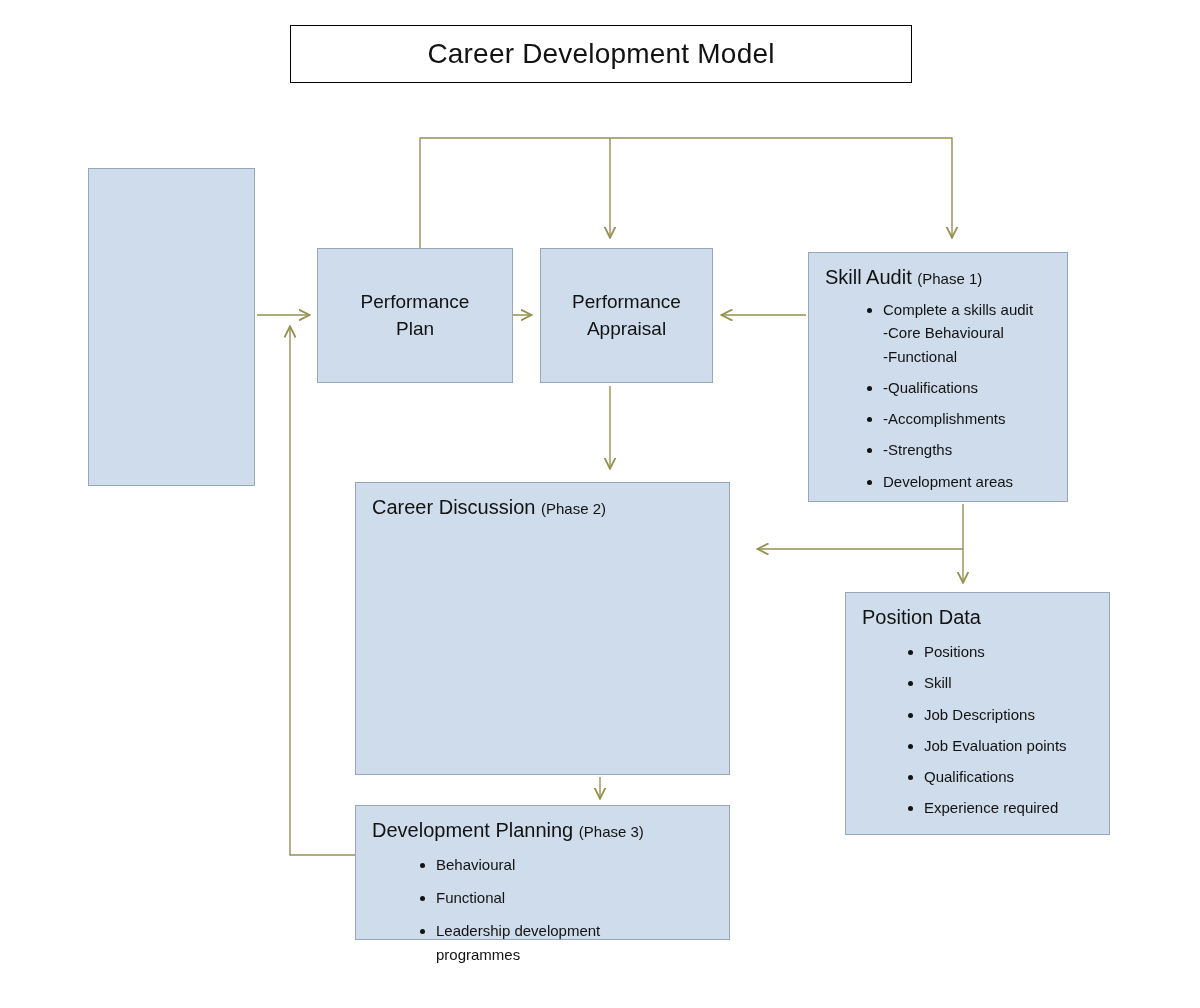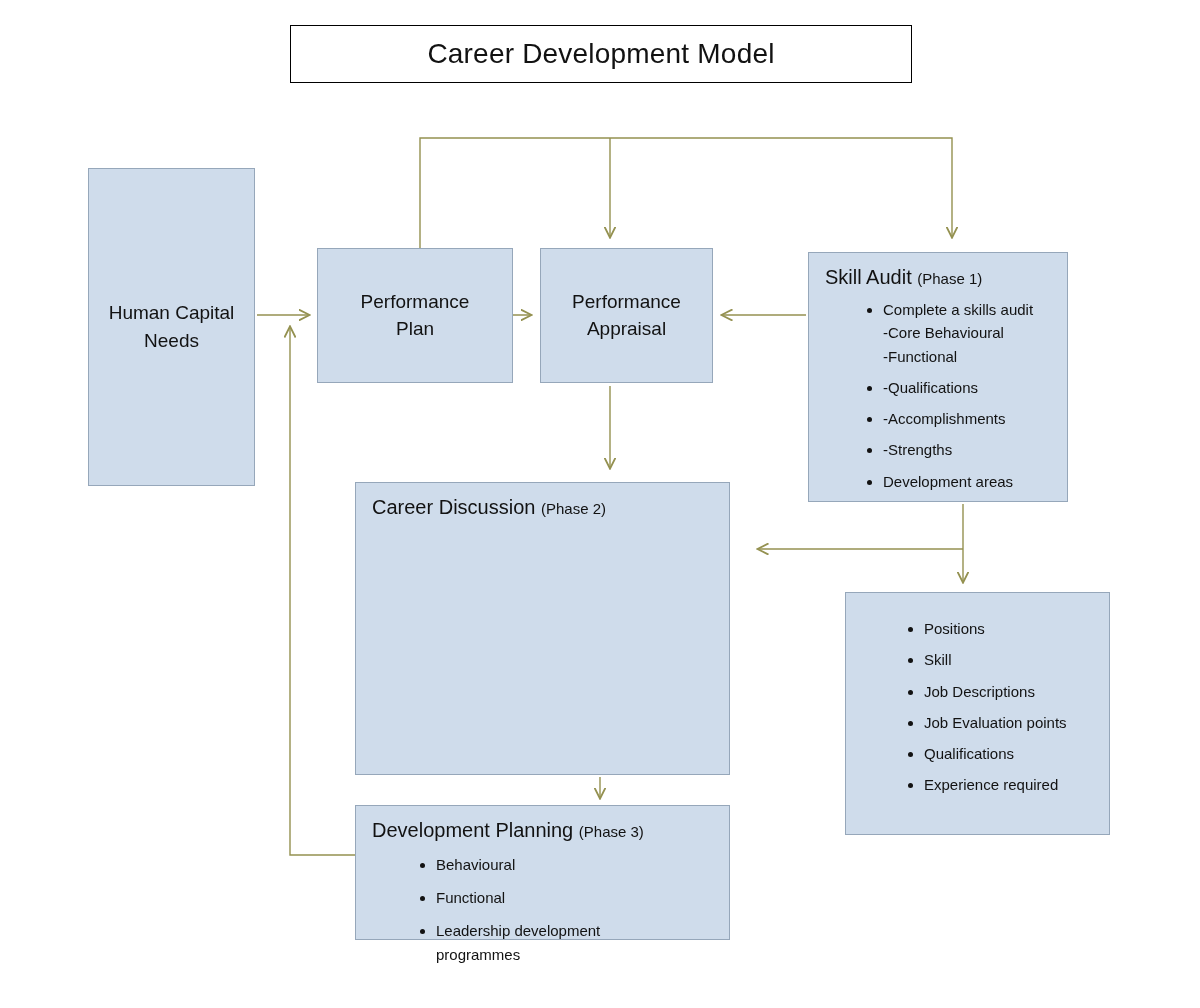--- a/index.html
+++ b/index.html
@@ -92,7 +92,6 @@
   </div>
 
   <div class="box bs">
-    <div class="bs-line">Human Capital Needs</div>
   </div>
 
   <div class="box pp center-label">

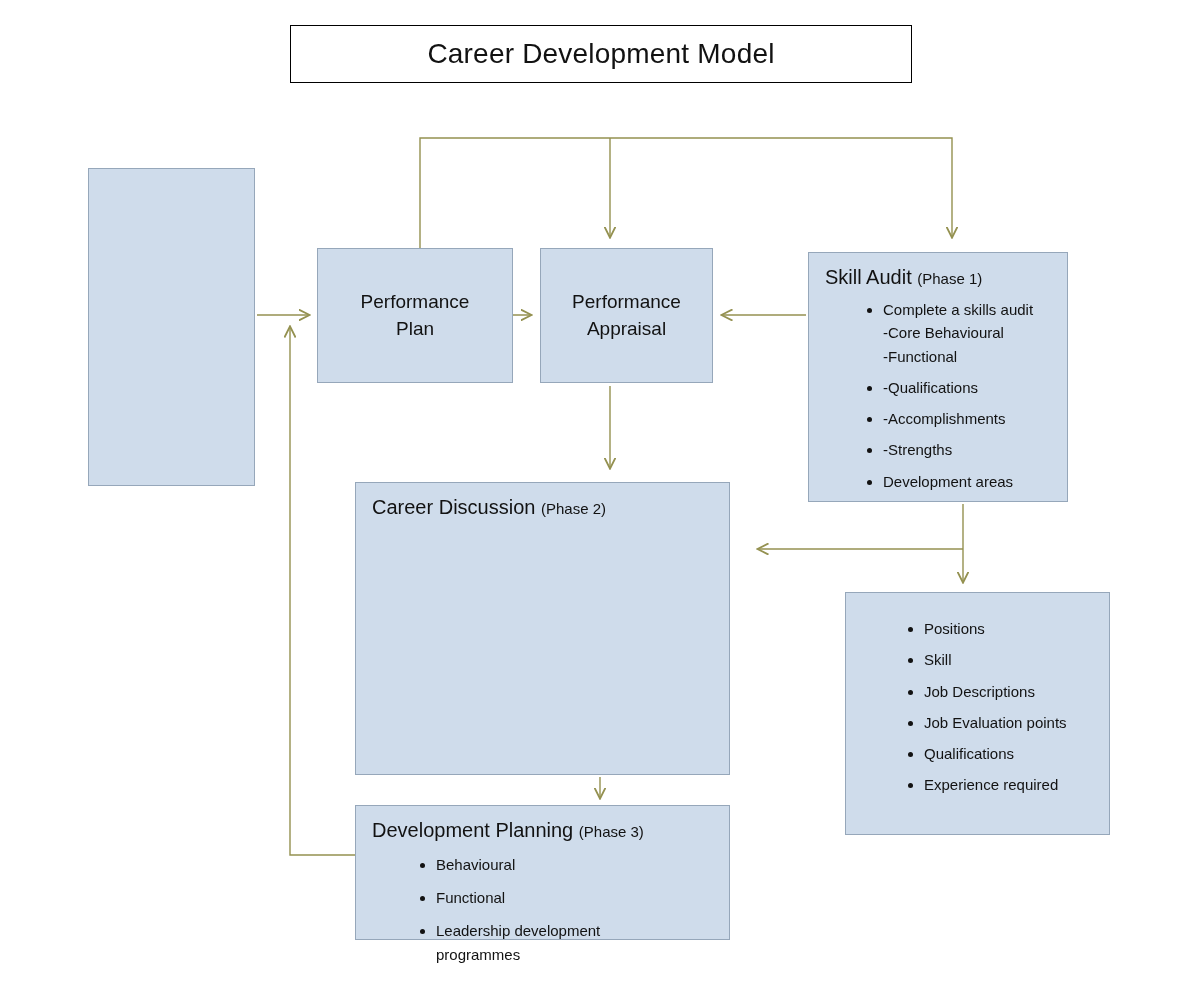--- a/index.html
+++ b/index.html
@@ -128,6 +128,9 @@
   </div>
 
   <div class="box list pd">
+    <div class="hdr">
+      <span>Position Data</span>
+    </div>
     <ul>
       <li>Positions</li>
       <li>Skill</li>

